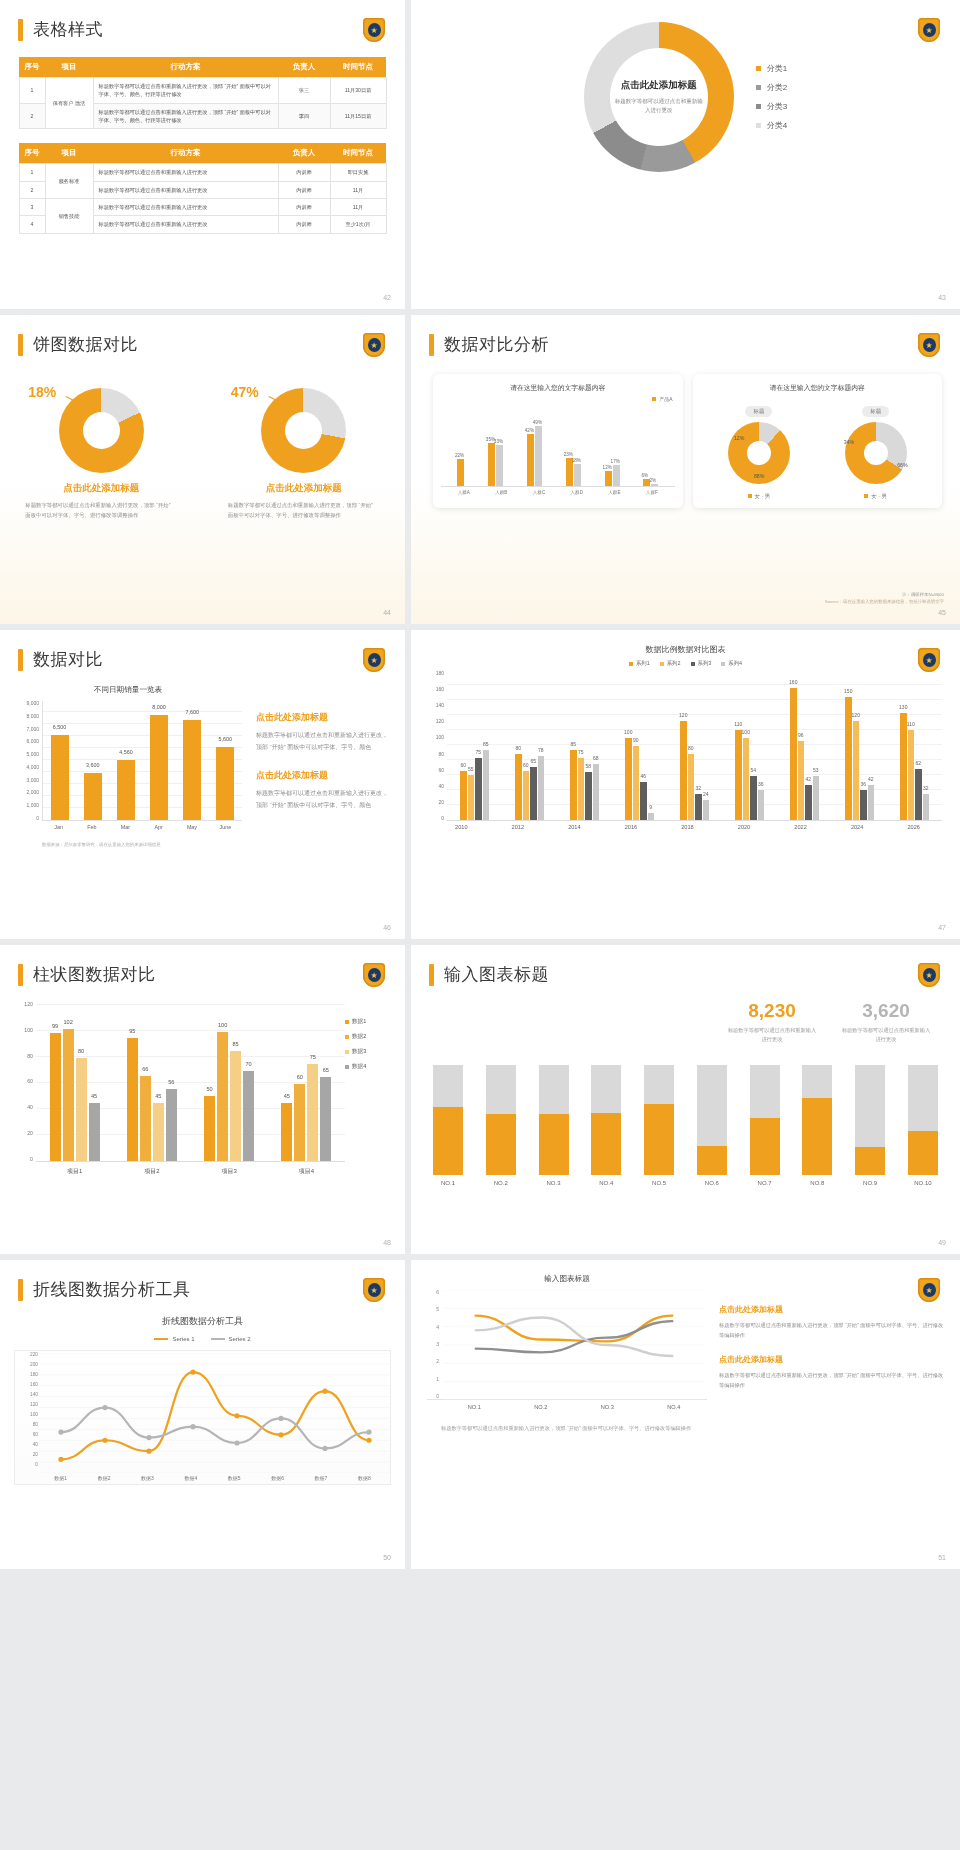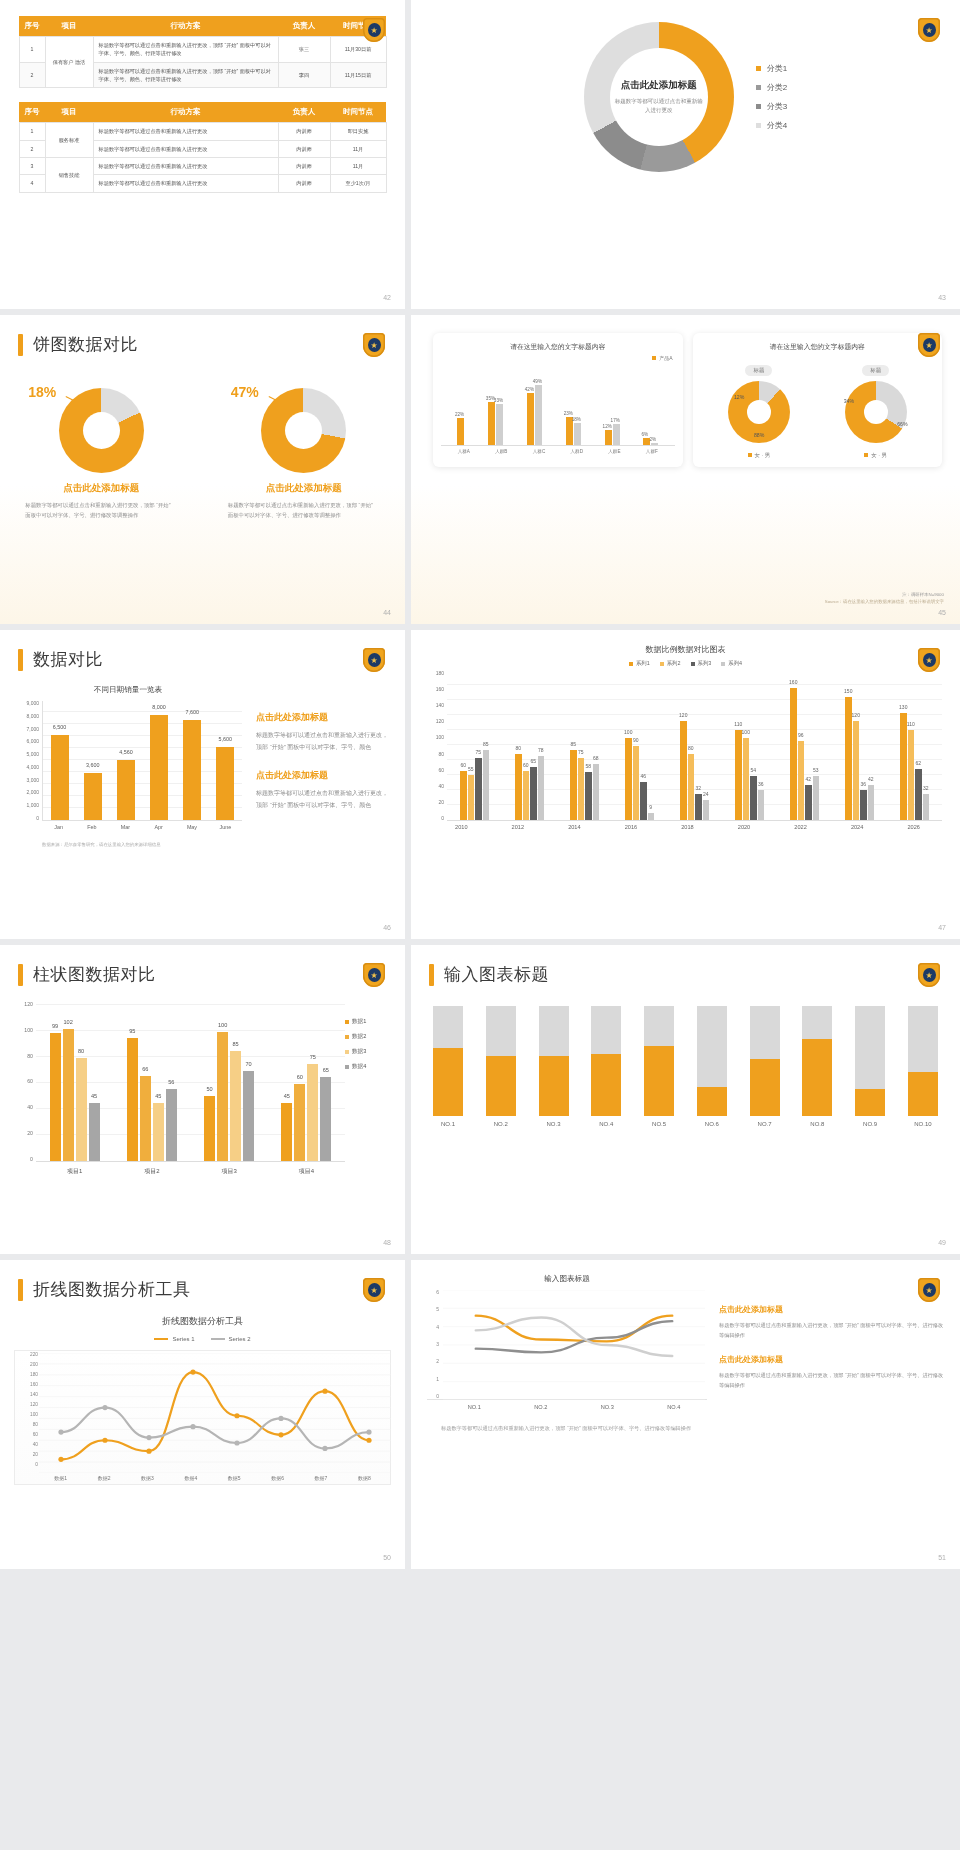--- a/index.html
+++ b/index.html
@@ -179,6 +179,10 @@
 <div class="grid">
 
   <div class="slide">
+    <div class="shdr">
+      <span class="bar"></span>
+      <span class="ttl">表格样式</span>
+    </div>
     <div class="logo">
         <div class="shield">
           <div class="inner">★</div>

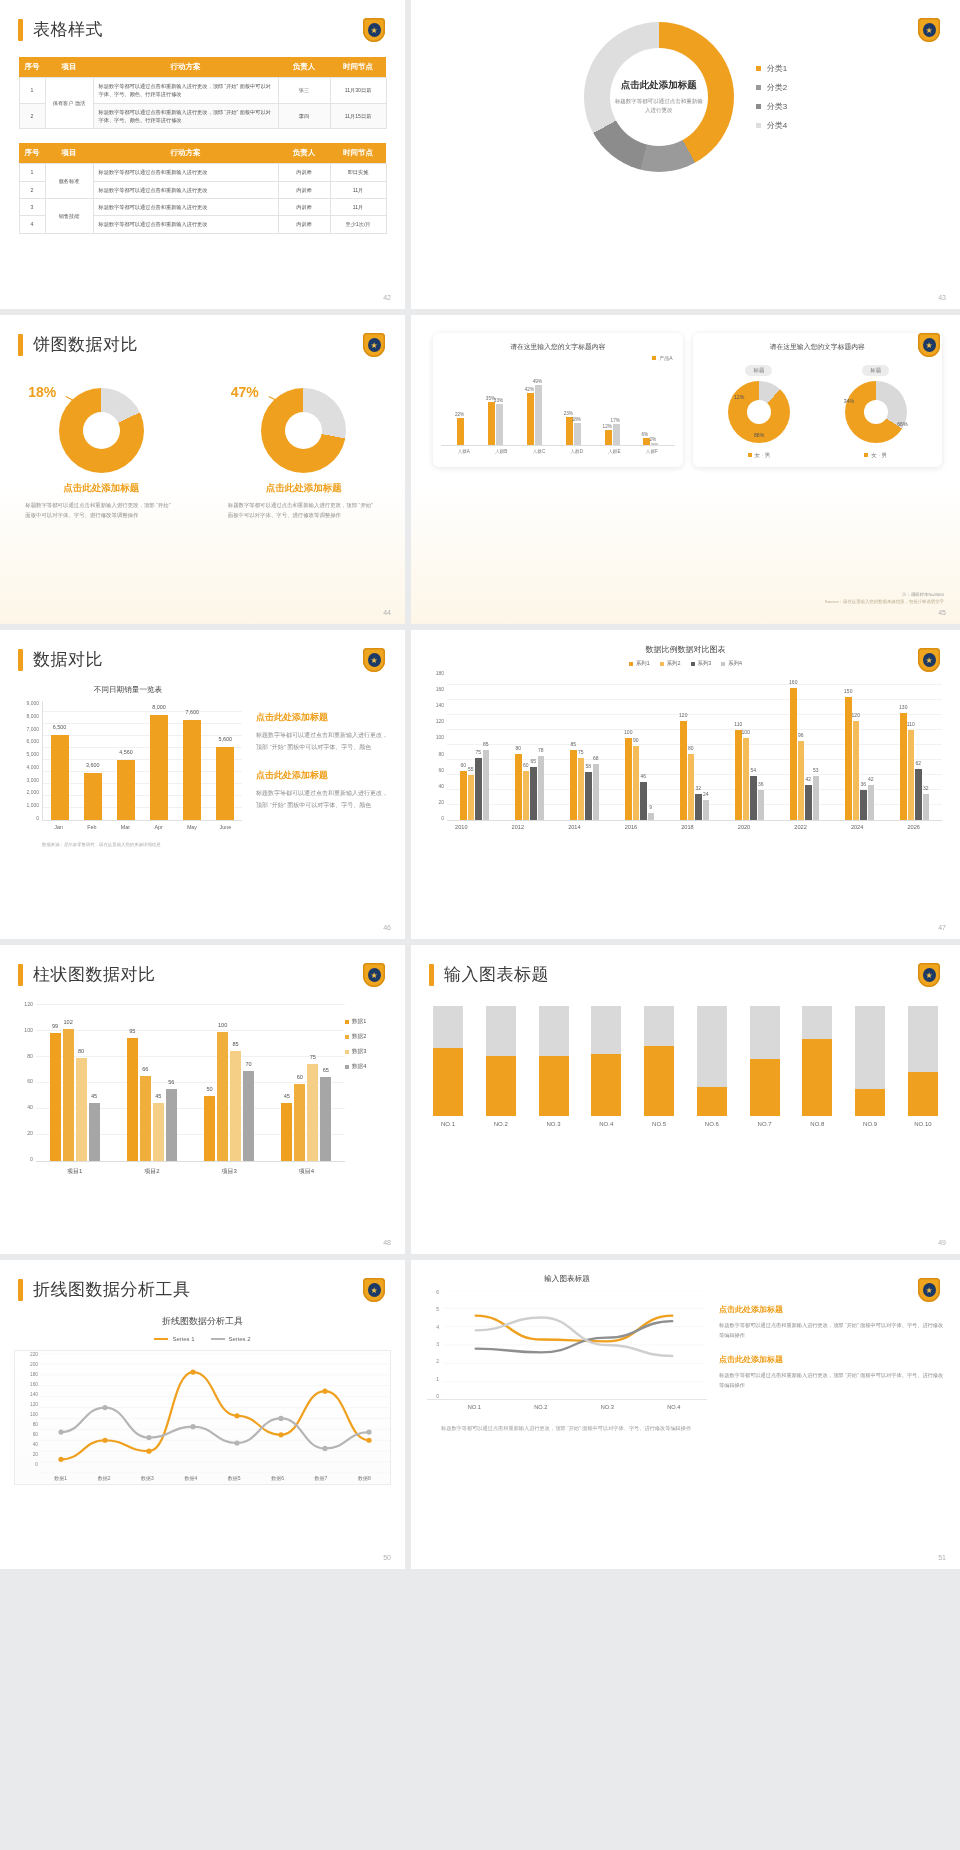--- a/index.html
+++ b/index.html
@@ -327,6 +327,10 @@
   </div>
 
   <div class="slide warm">
+    <div class="shdr">
+      <span class="bar"></span>
+      <span class="ttl">数据对比分析</span>
+    </div>
     <div class="logo">
         <div class="shield">
           <div class="inner">★</div>

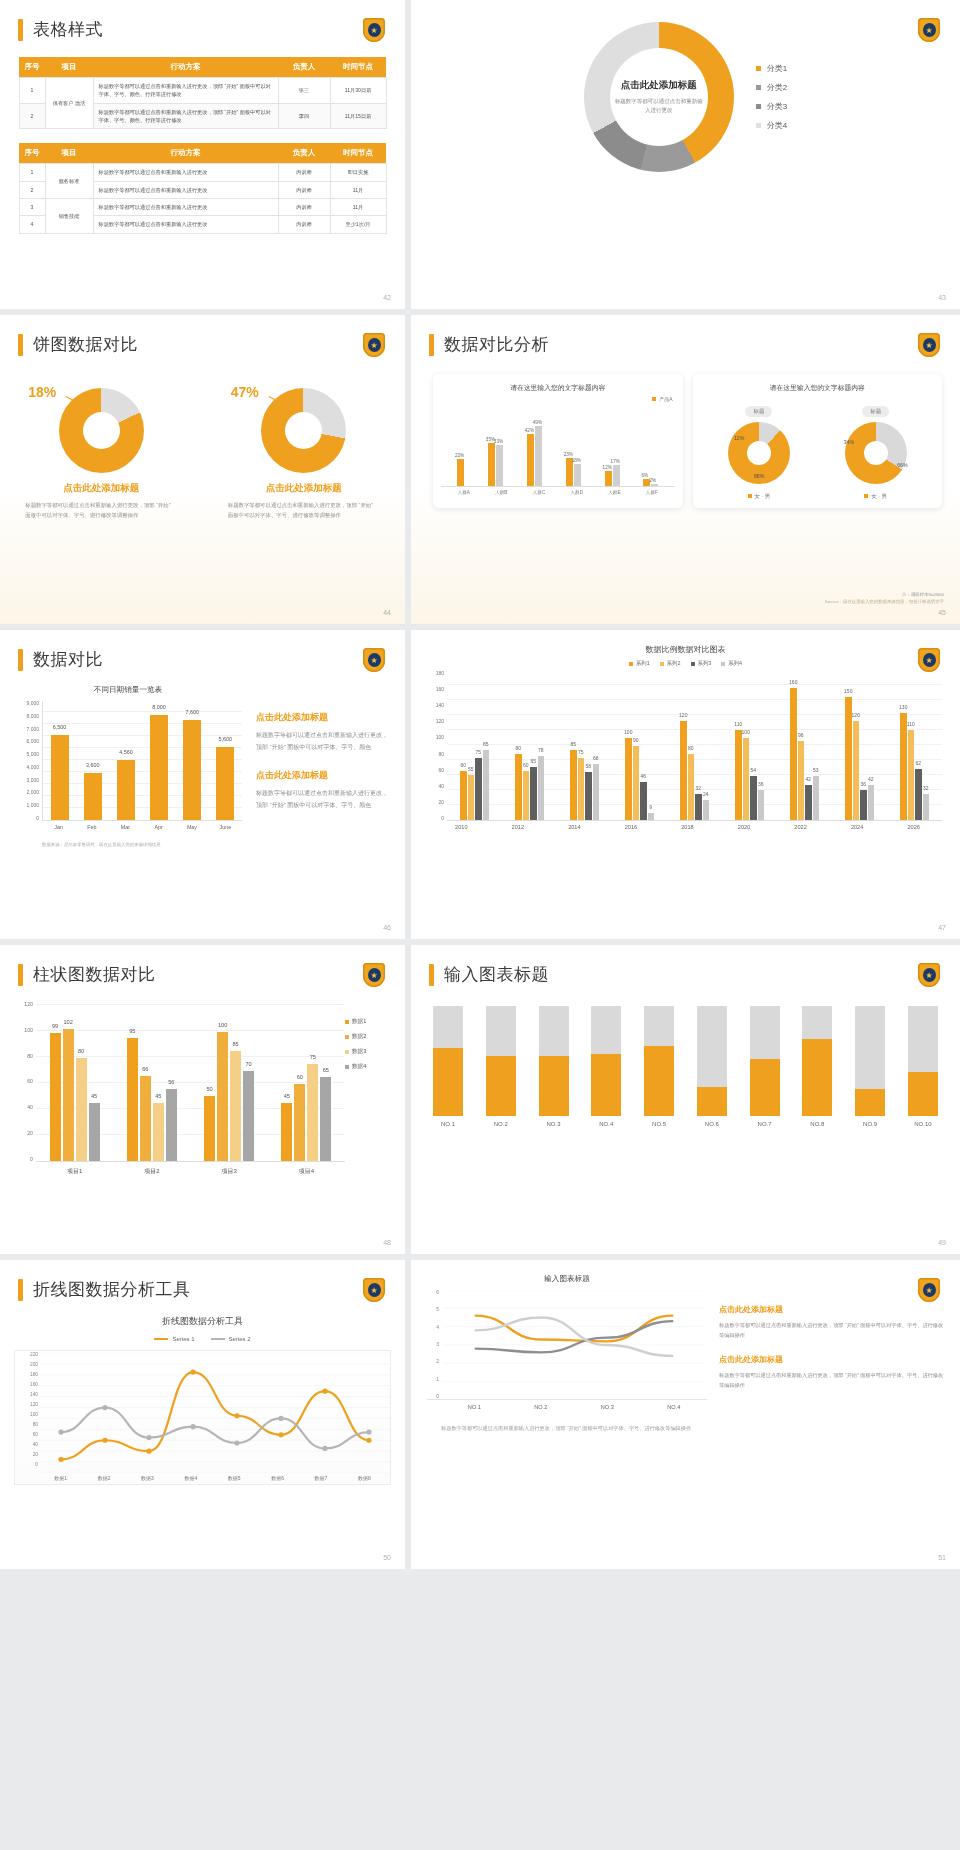--- a/index.html
+++ b/index.html
@@ -829,6 +829,16 @@
         </div>
       </div>
 
+    <div class="s49-top">
+      <div class="s49-stat">
+        <div class="n" style="color:#efa01e">8,230</div>
+        <div class="d">标题数字等都可以通过点击和重新输入进行更改</div>
+      </div>
+      <div class="s49-stat">
+        <div class="n" style="color:#b5b5b5">3,620</div>
+        <div class="d">标题数字等都可以通过点击和重新输入进行更改</div>
+      </div>
+    </div>
 
     <div class="s49-bars" id="s49bars">
         <div class="s49-col">

